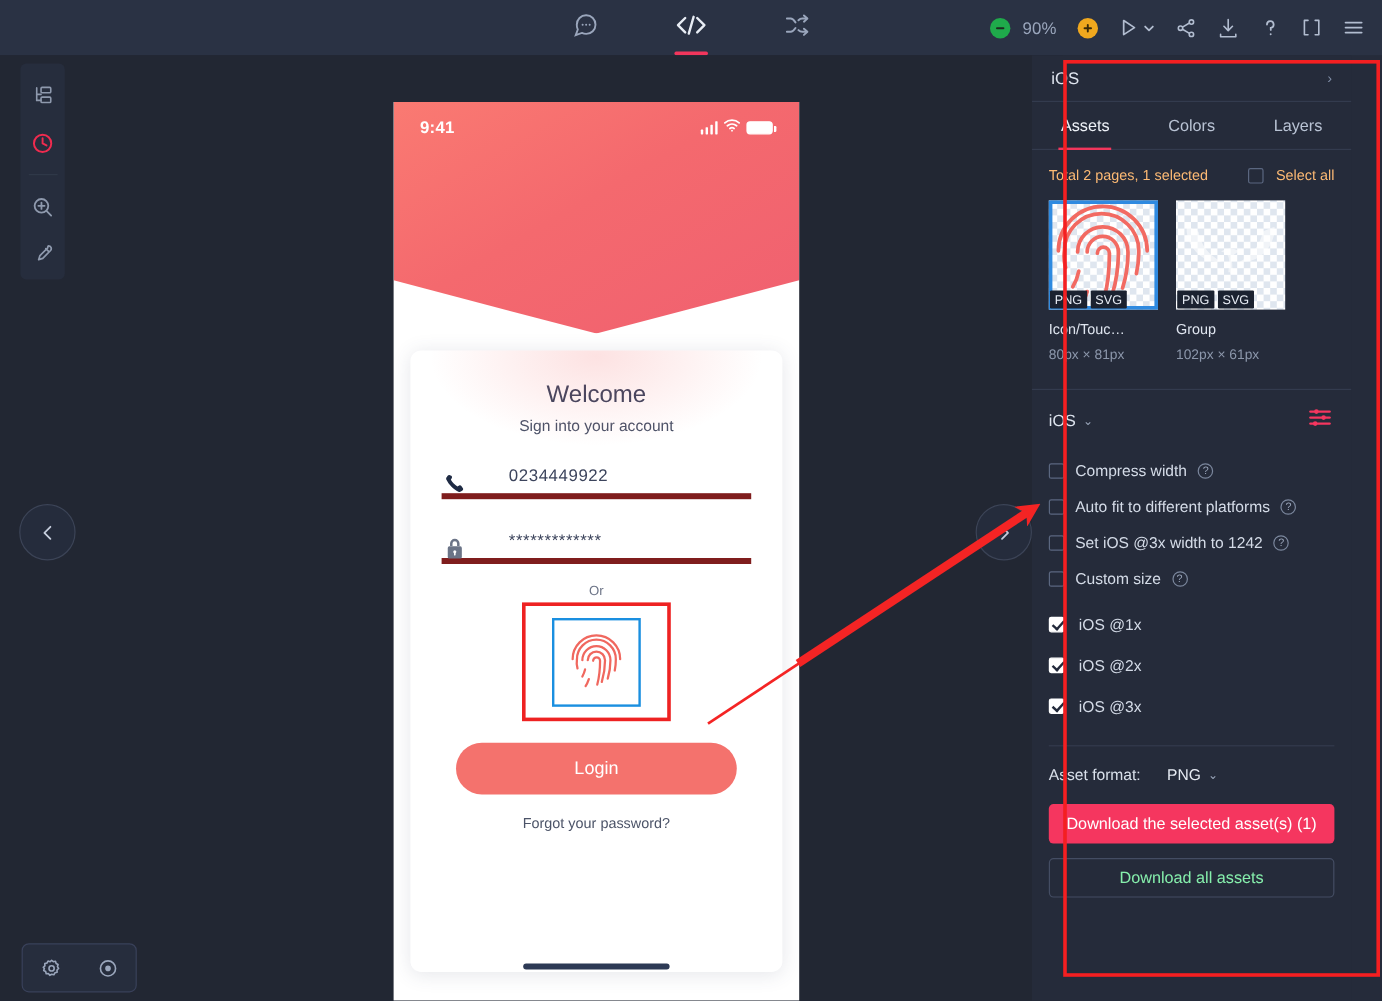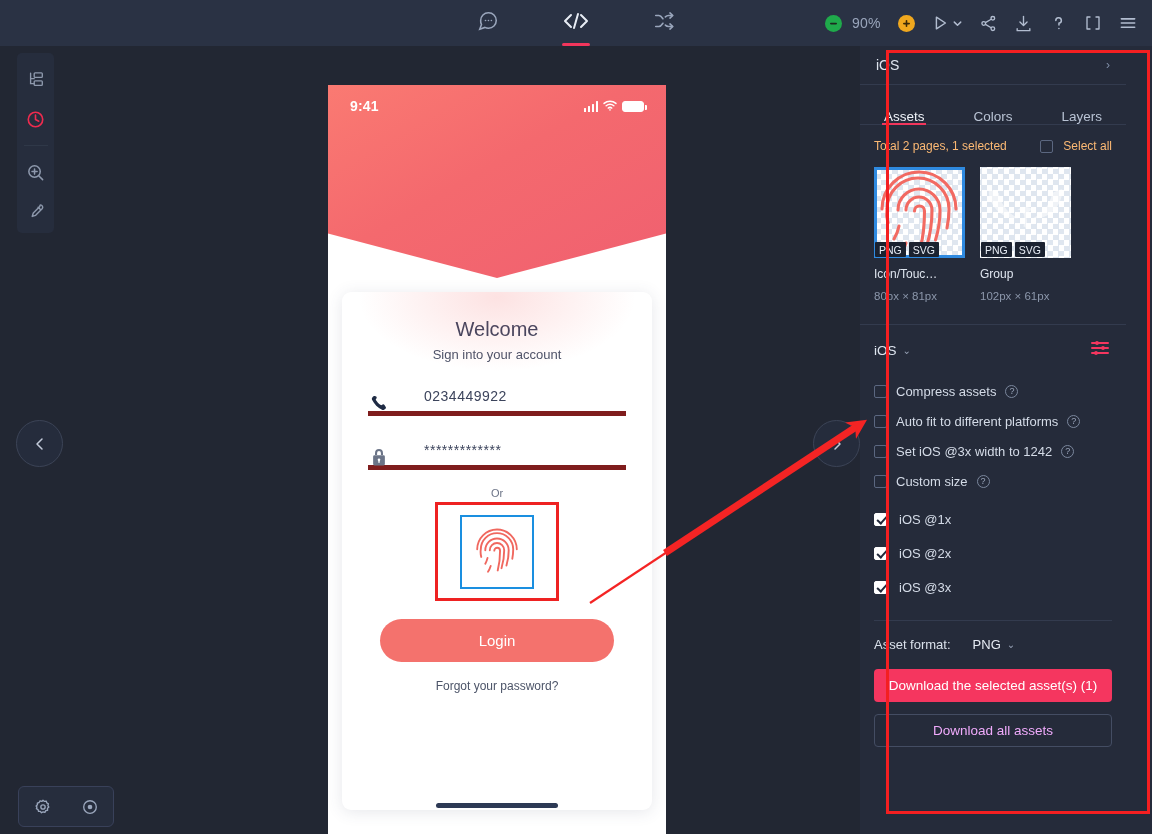--- a/index.html
+++ b/index.html
@@ -184,7 +184,7 @@
   .rp-head-title { color: #dfe5ef; font-size: 14px; }
   .rp-head-chev { color: #7f8da6; font-size: 12px; cursor: pointer; }
 
-  .rp-tabs { display: flex; height: 40px; border-bottom: 1px solid #333b4e; align-items: flex-end; }
+  .rp-tabs { display: flex; height: 40px; border-bottom: 1px solid #333b4e; }
   .rp-tab {
     flex: 1; display: flex; align-items: center; justify-content: center;
     color: #b9c3d4; font-size: 13.5px; cursor: pointer; position: relative;

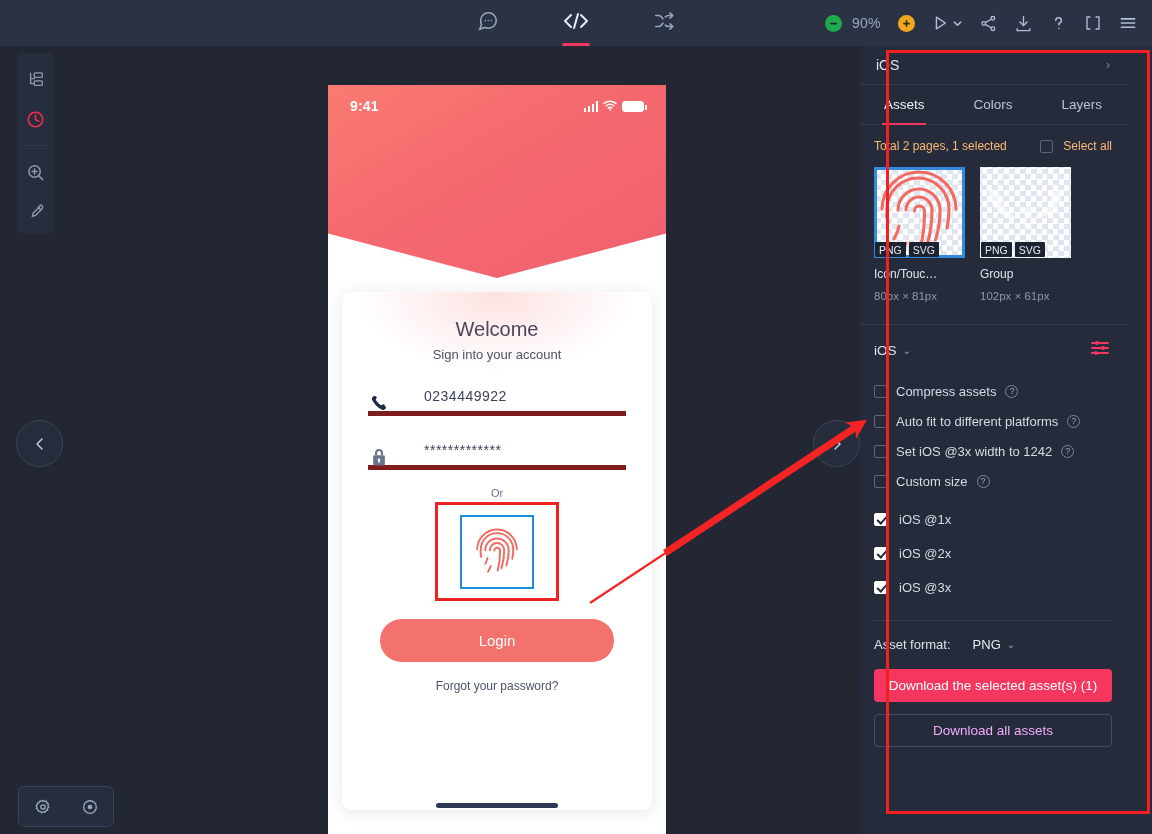--- a/index.html
+++ b/index.html
@@ -615,7 +615,7 @@
     <div class="opt-list">
       <div class="opt-row">
         <span class="cb"></span>
-        <span>Compress assets</span>
+        <span>Compress width</span>
         <span class="help">?</span>
       </div>
       <div class="opt-row">

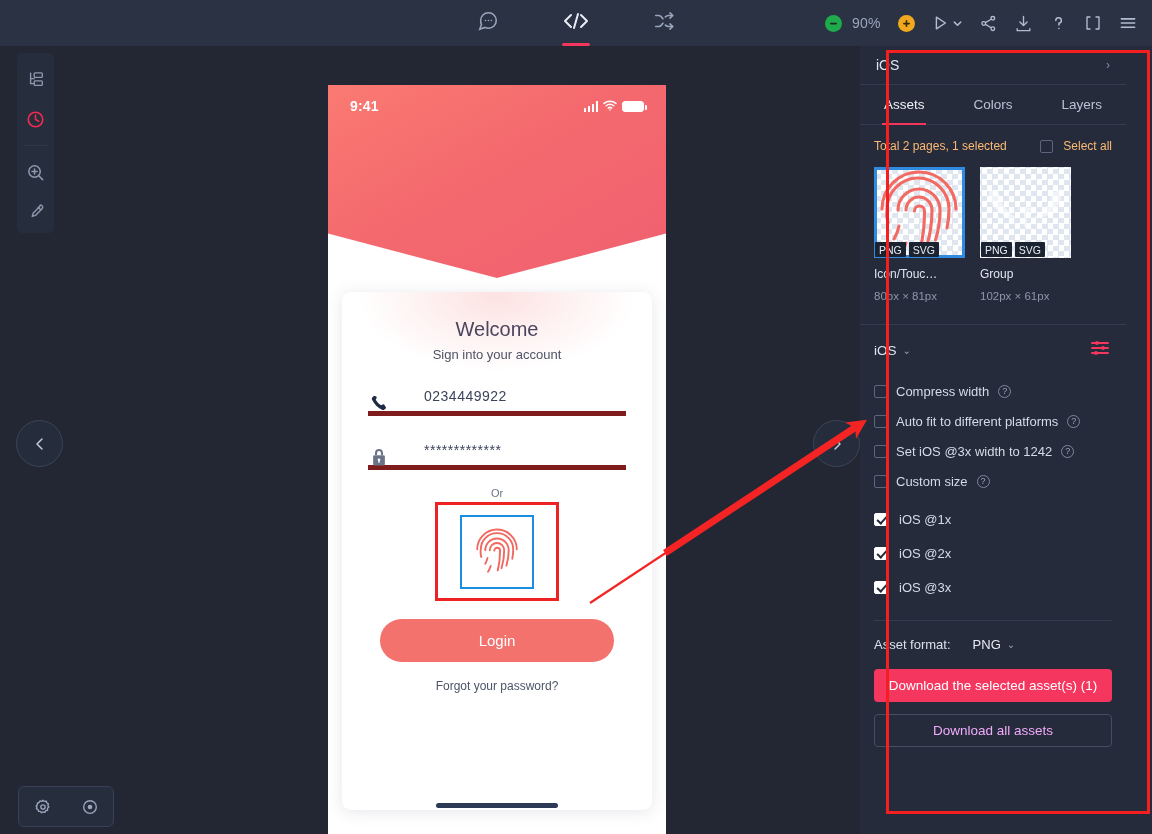--- a/index.html
+++ b/index.html
@@ -262,7 +262,7 @@
   }
   .dl-secondary {
     display: block; margin: 12px auto 0; width: 238px; height: 33px;
-    background: transparent; color: #f0abfc; border: 1px solid #444d63; border-radius: 4px;
+    background: transparent; color: #86efac; border: 1px solid #444d63; border-radius: 4px;
     font-size: 13.5px; cursor: pointer;
     font-family: "Liberation Sans", sans-serif;
   }

